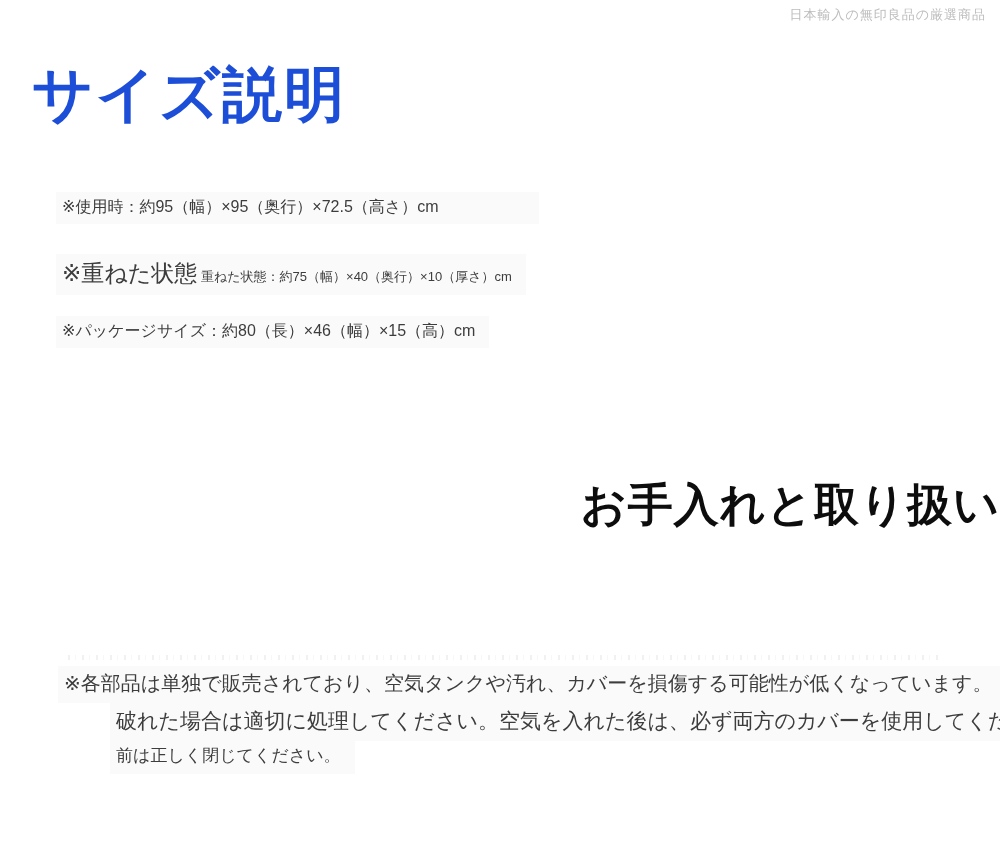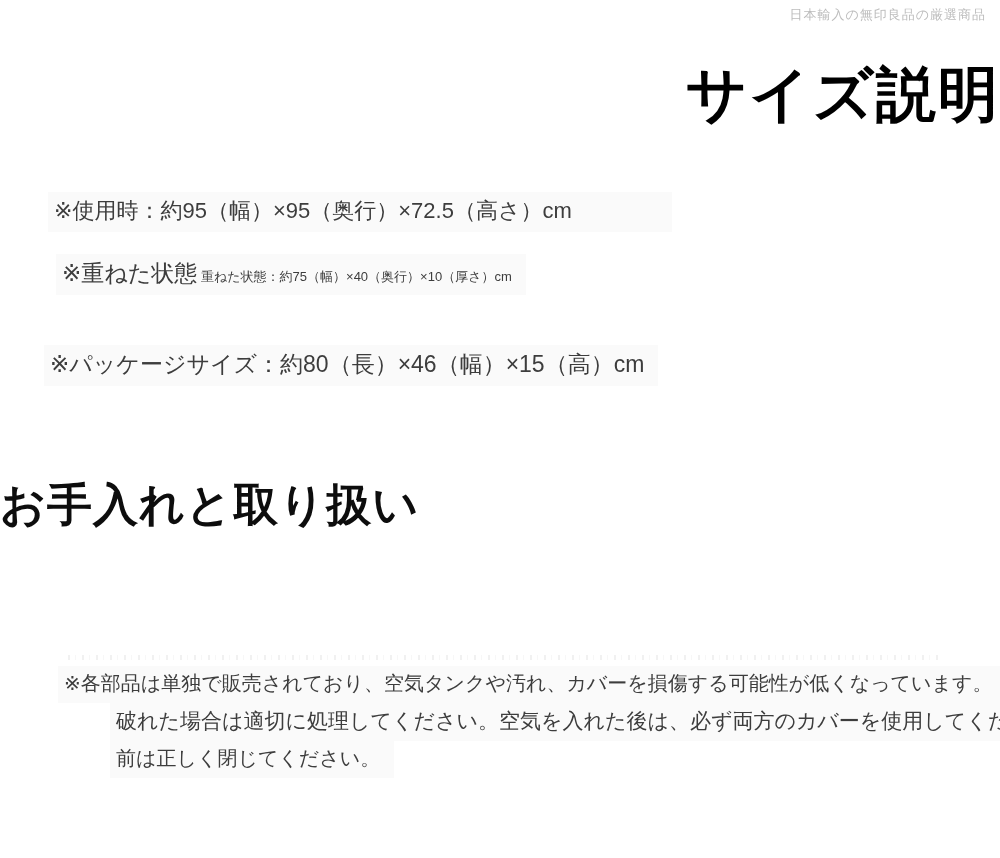--- a/index.html
+++ b/index.html
@@ -28,10 +28,10 @@
     left: 0;
     right: 0;
     top: 62px;
-    text-align: right;
+    text-align: left;
     font-size: 60px;
     font-weight: 900;
-    color: #000000;
+    color: #1d4ed8;
     letter-spacing: 2px;
     line-height: 1.1;
     padding-left: 32px;

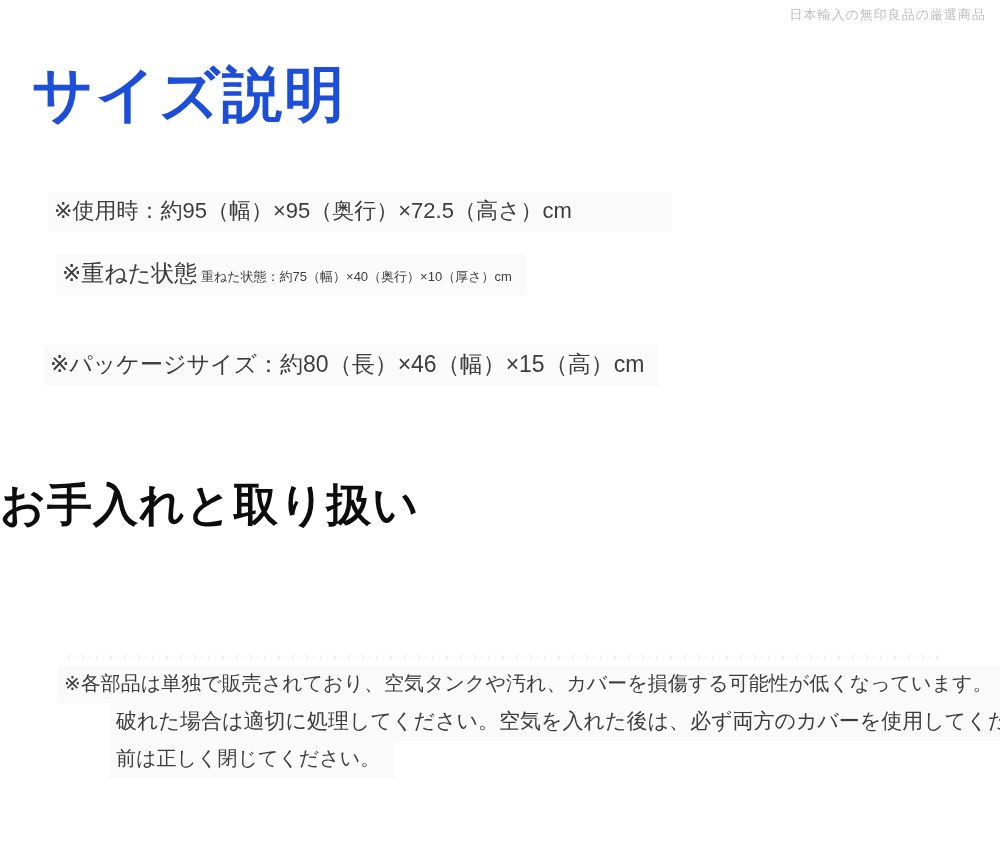--- a/index.html
+++ b/index.html
@@ -56,7 +56,7 @@
     white-space: nowrap;
     line-height: 1.35;
   }
-  .size-line-1 { left: 48px; top: 192px; font-size: 22px; padding: 4px 100px 6px 6px; }
+  .size-line-1 { left: 56px; top: 192px; font-size: 16px; padding: 4px 100px 6px 6px; }
   .size-line-2 { left: 56px; top: 254px; font-size: 23px; padding: 4px 14px 6px 6px; }
   .size-line-2 .rest { font-size: 13px; }
   .size-line-3 { left: 44px; top: 316px; font-size: 23px; padding: 4px 14px 6px 6px; margin-top: 29px; }

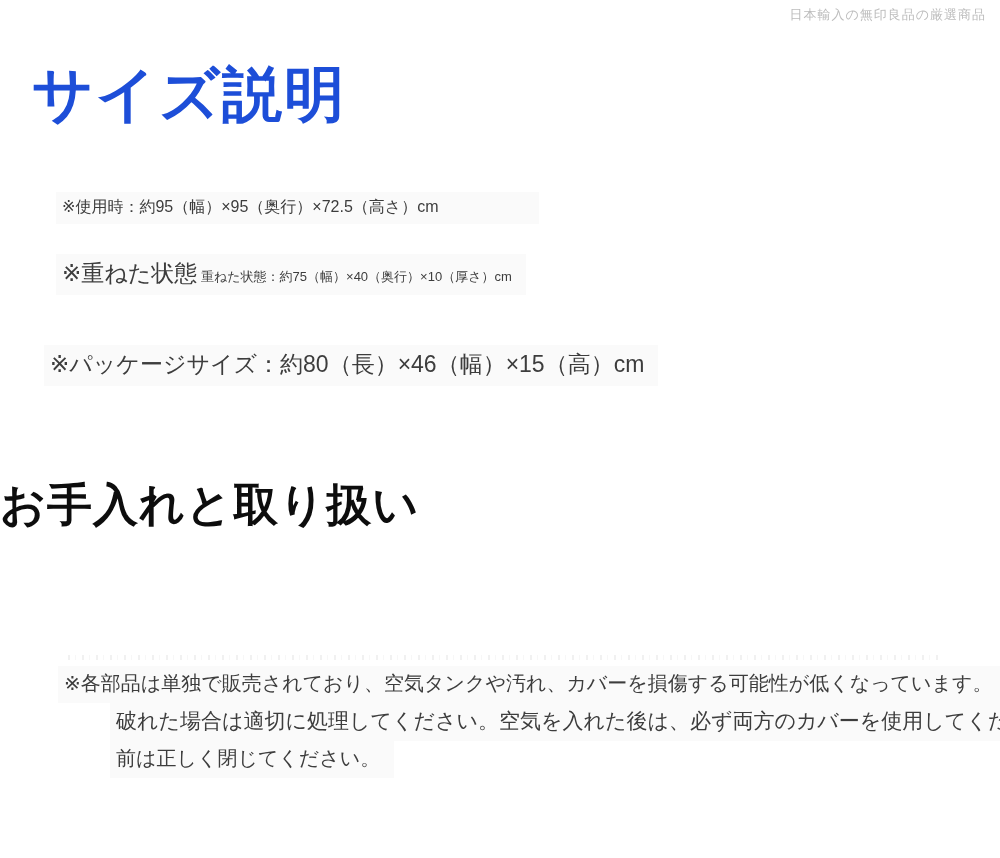--- a/index.html
+++ b/index.html
@@ -59,7 +59,7 @@
   .size-line-1 { left: 56px; top: 192px; font-size: 16px; padding: 4px 100px 6px 6px; }
   .size-line-2 { left: 56px; top: 254px; font-size: 23px; padding: 4px 14px 6px 6px; }
   .size-line-2 .rest { font-size: 13px; }
-  .size-line-3 { left: 44px; top: 316px; font-size: 23px; padding: 4px 14px 6px 6px; margin-top: 29px; }
+  .size-line-3 { left: 56px; top: 316px; font-size: 16px; padding: 4px 14px 6px 6px; }
   .care-line-1 { left: 58px; top: 604px; font-size: 19px; padding: 4px 60px 6px 6px; }
   .care-line-2 { left: 58px; top: 666px; font-size: 20px; padding: 4px 14px 6px 6px; }
   .care-line-3 { left: 110px; top: 703px; font-size: 21px; padding: 4px 14px 6px 6px; }

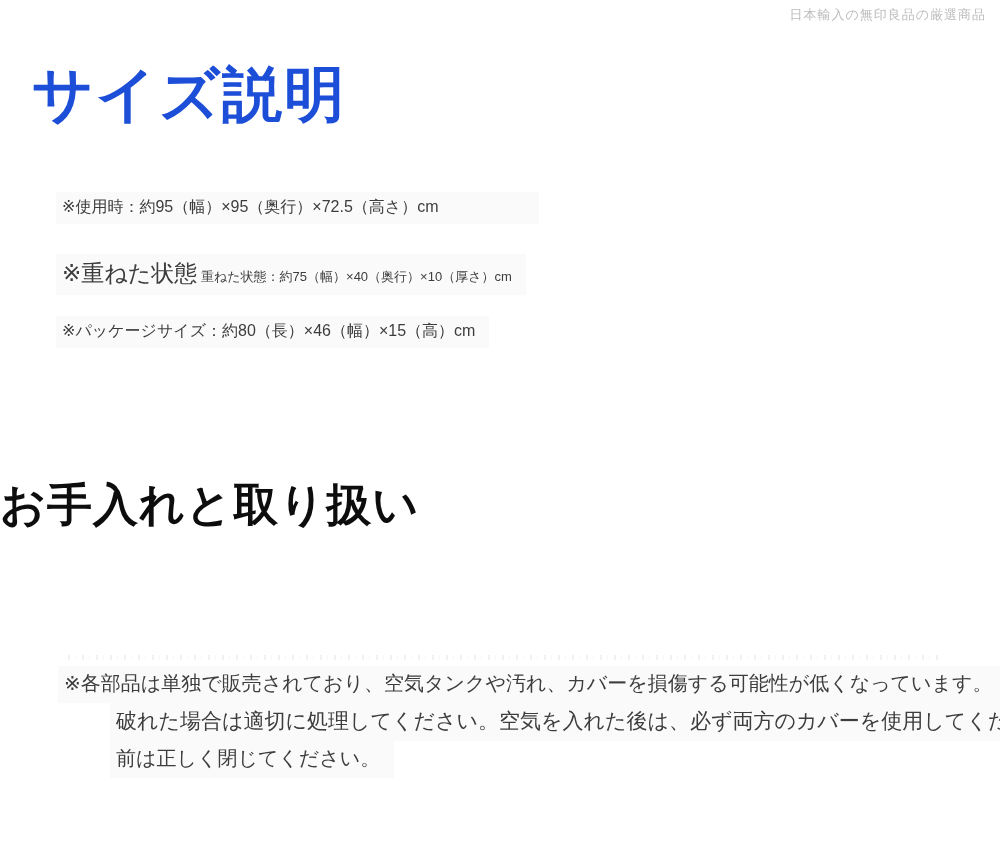--- a/index.html
+++ b/index.html
@@ -41,7 +41,7 @@
     left: 0;
     right: 0;
     top: 480px;
-    text-align: left;
+    text-align: right;
     font-size: 45px;
     font-weight: 900;
     color: #0d0d0d;

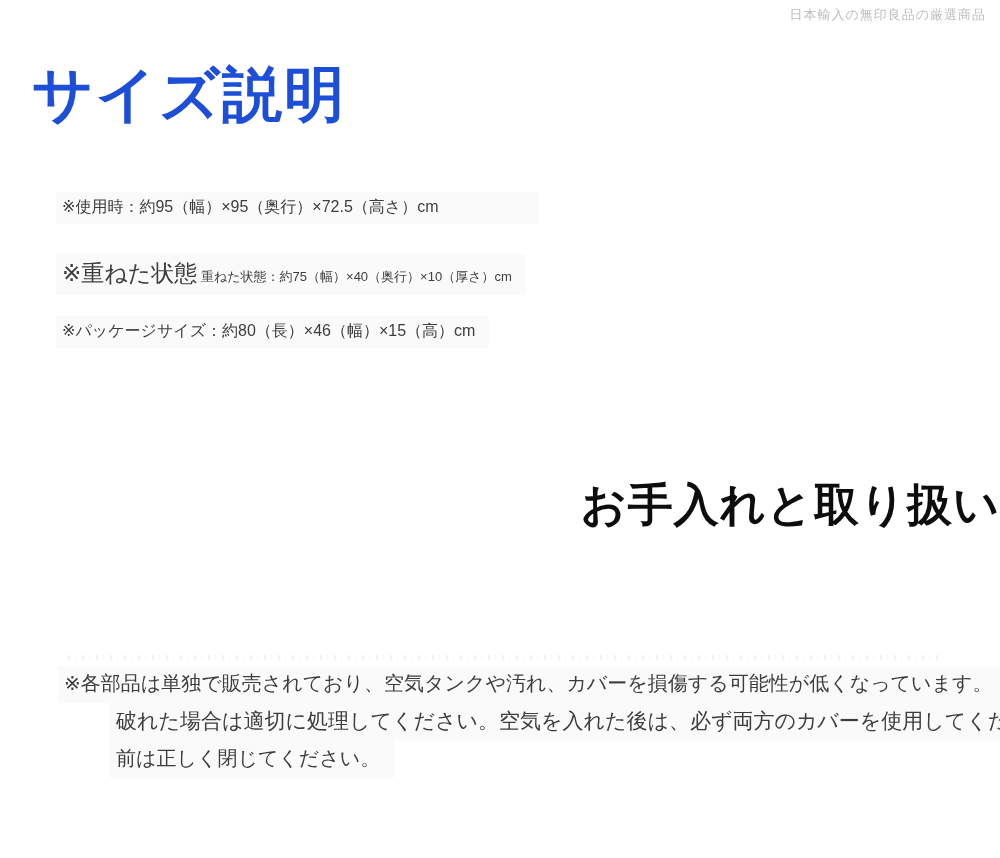--- a/index.html
+++ b/index.html
@@ -63,7 +63,7 @@
   .care-line-1 { left: 58px; top: 604px; font-size: 19px; padding: 4px 60px 6px 6px; }
   .care-line-2 { left: 58px; top: 666px; font-size: 20px; padding: 4px 14px 6px 6px; }
   .care-line-3 { left: 110px; top: 703px; font-size: 21px; padding: 4px 14px 6px 6px; }
-  .care-line-4 { left: 110px; top: 741px; font-size: 20px; padding: 4px 14px 6px 6px; }
+  .care-line-4 { left: 110px; top: 741px; font-size: 17px; padding: 4px 14px 6px 6px; }
   .ghost-band {
     position: absolute;
     left: 68px;

